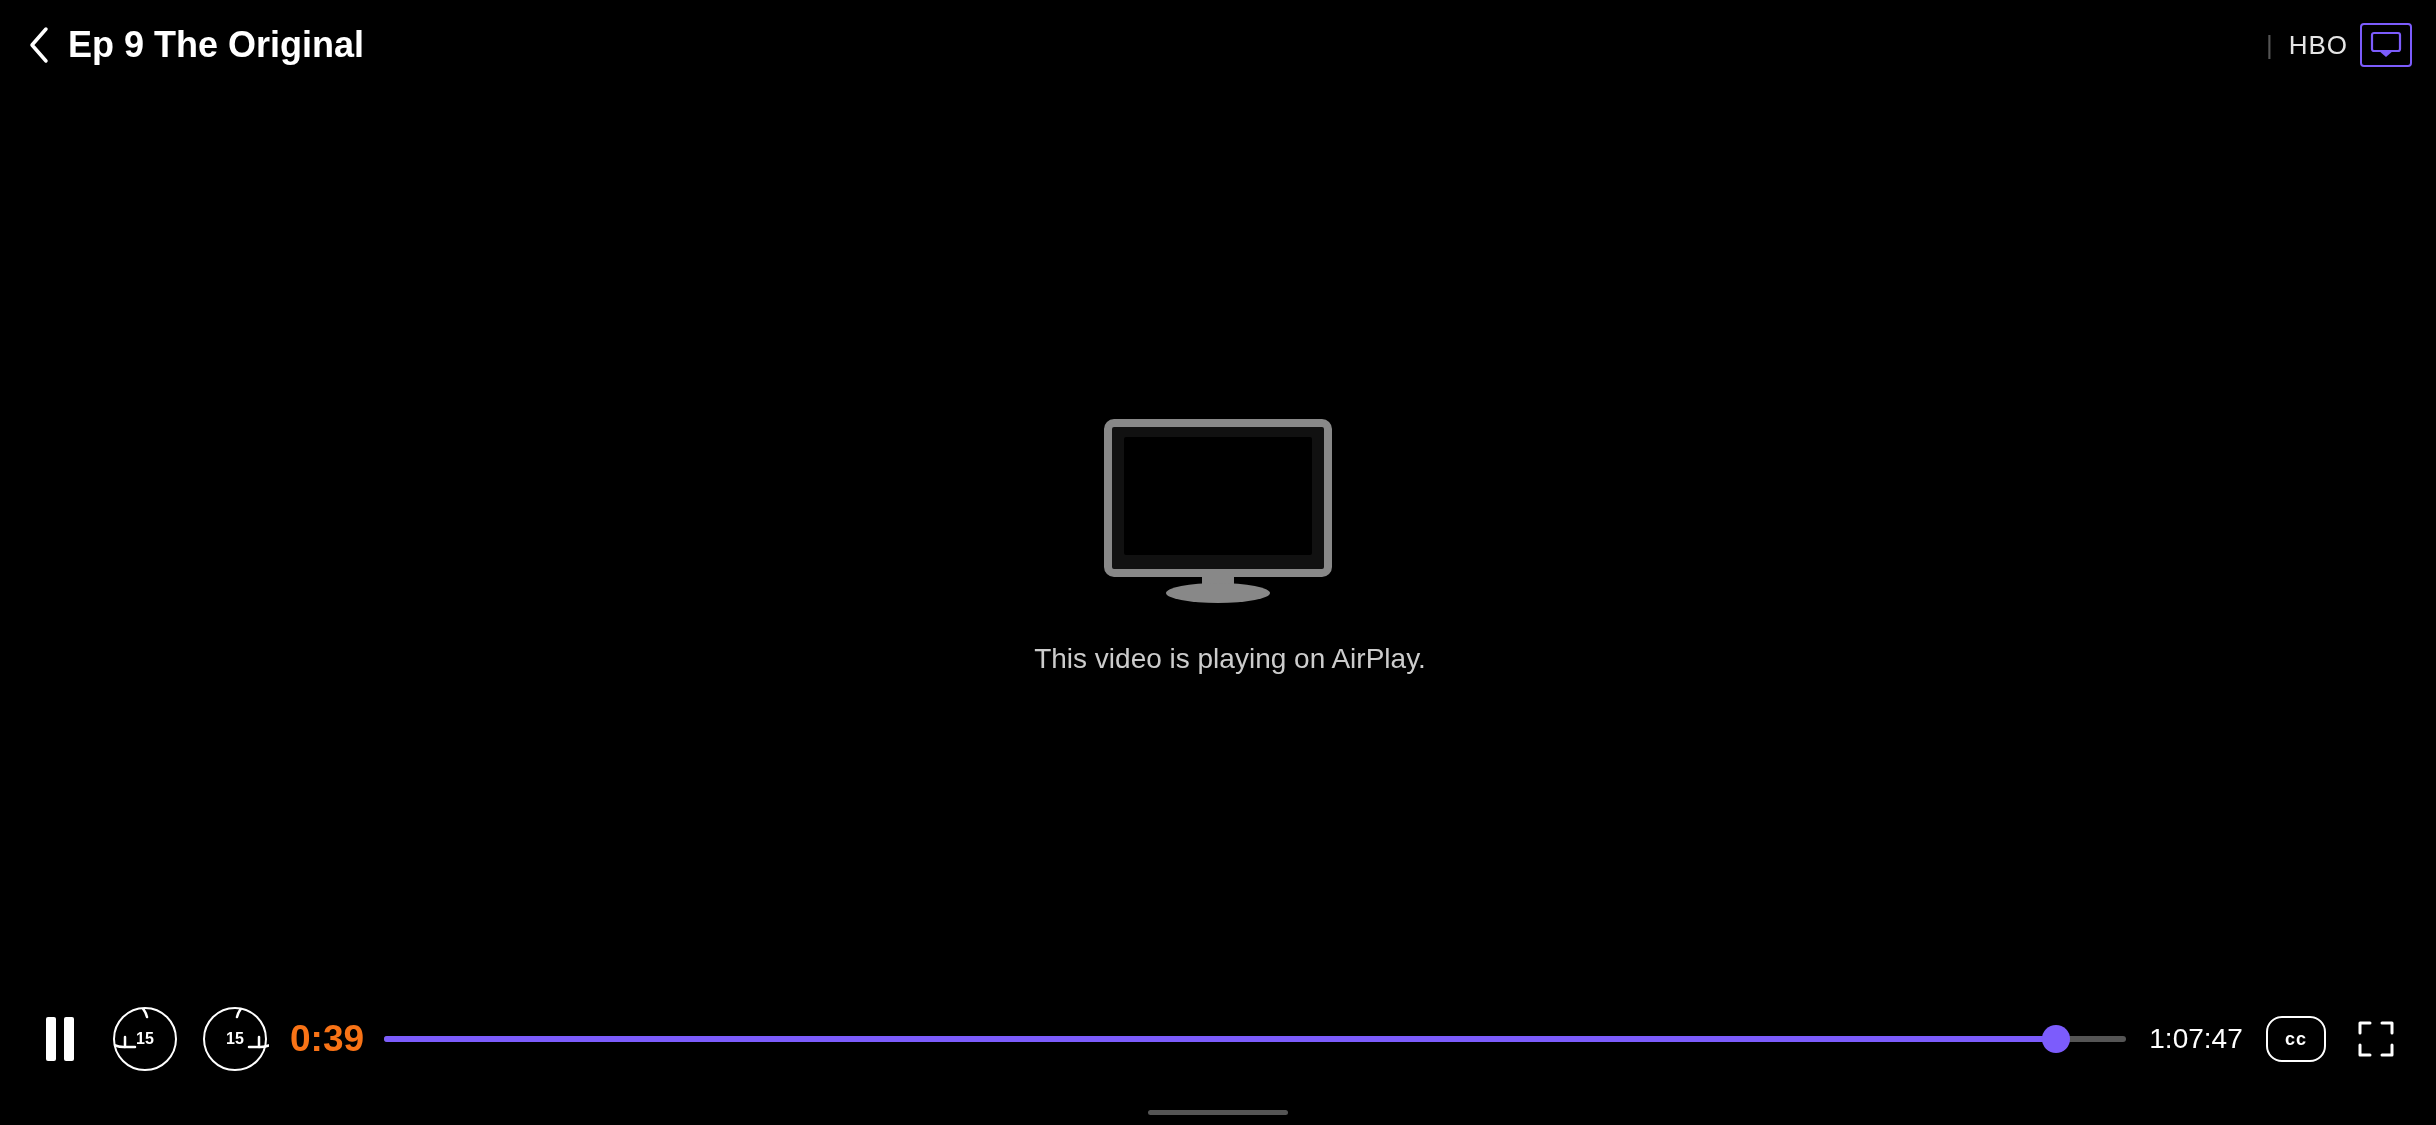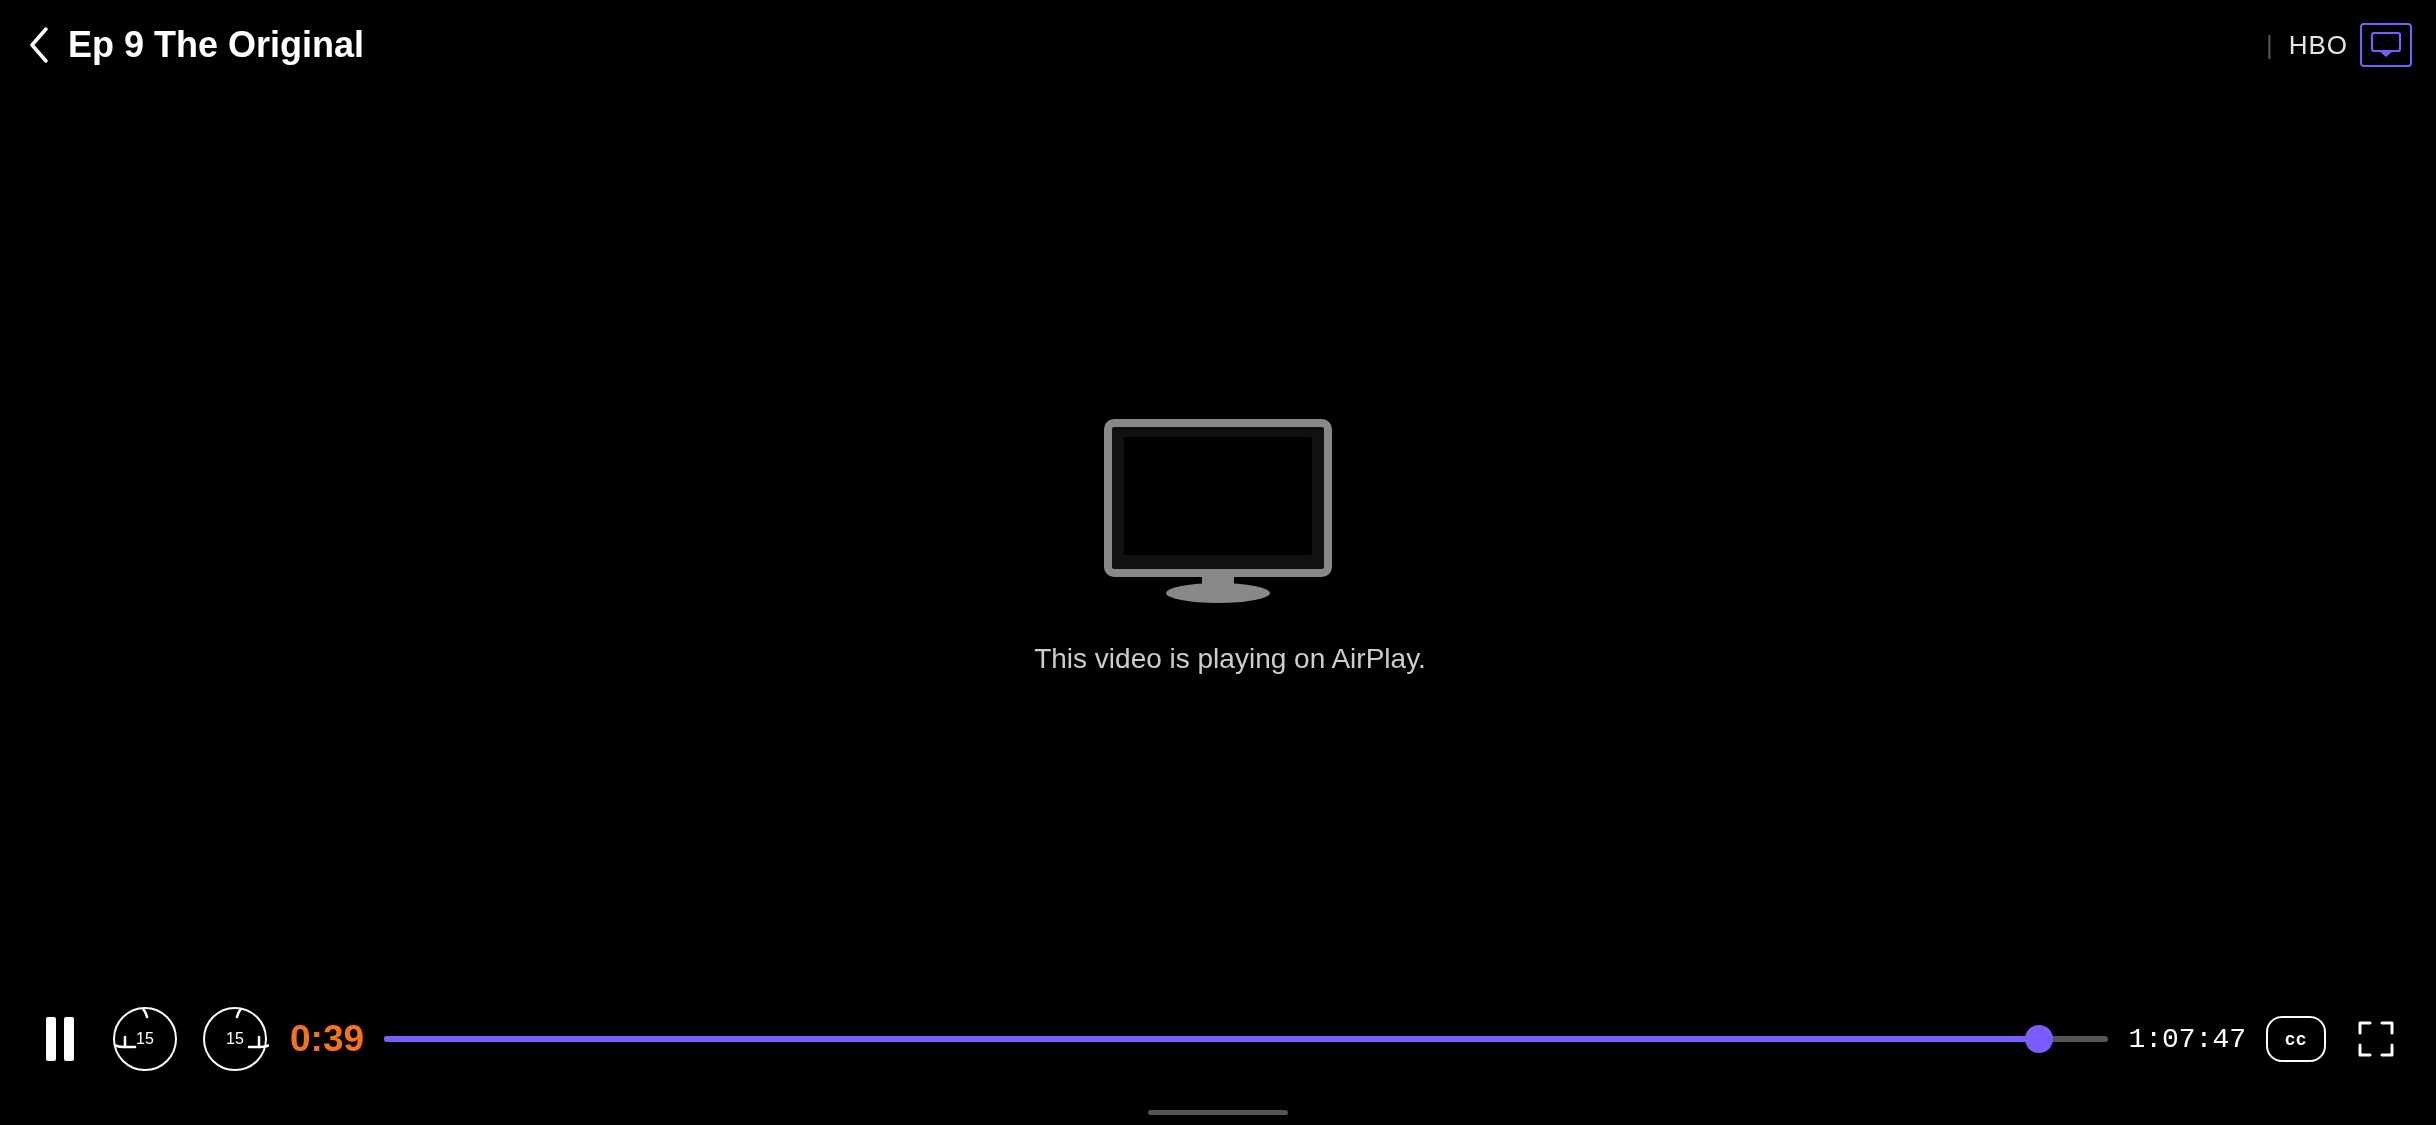--- a/index.html
+++ b/index.html
@@ -180,7 +180,7 @@
 
     .circle-label {
       font-size: 16px;
-      font-weight: 400;
+      font-weight: 700;
       color: #fff;
       position: absolute;
     }

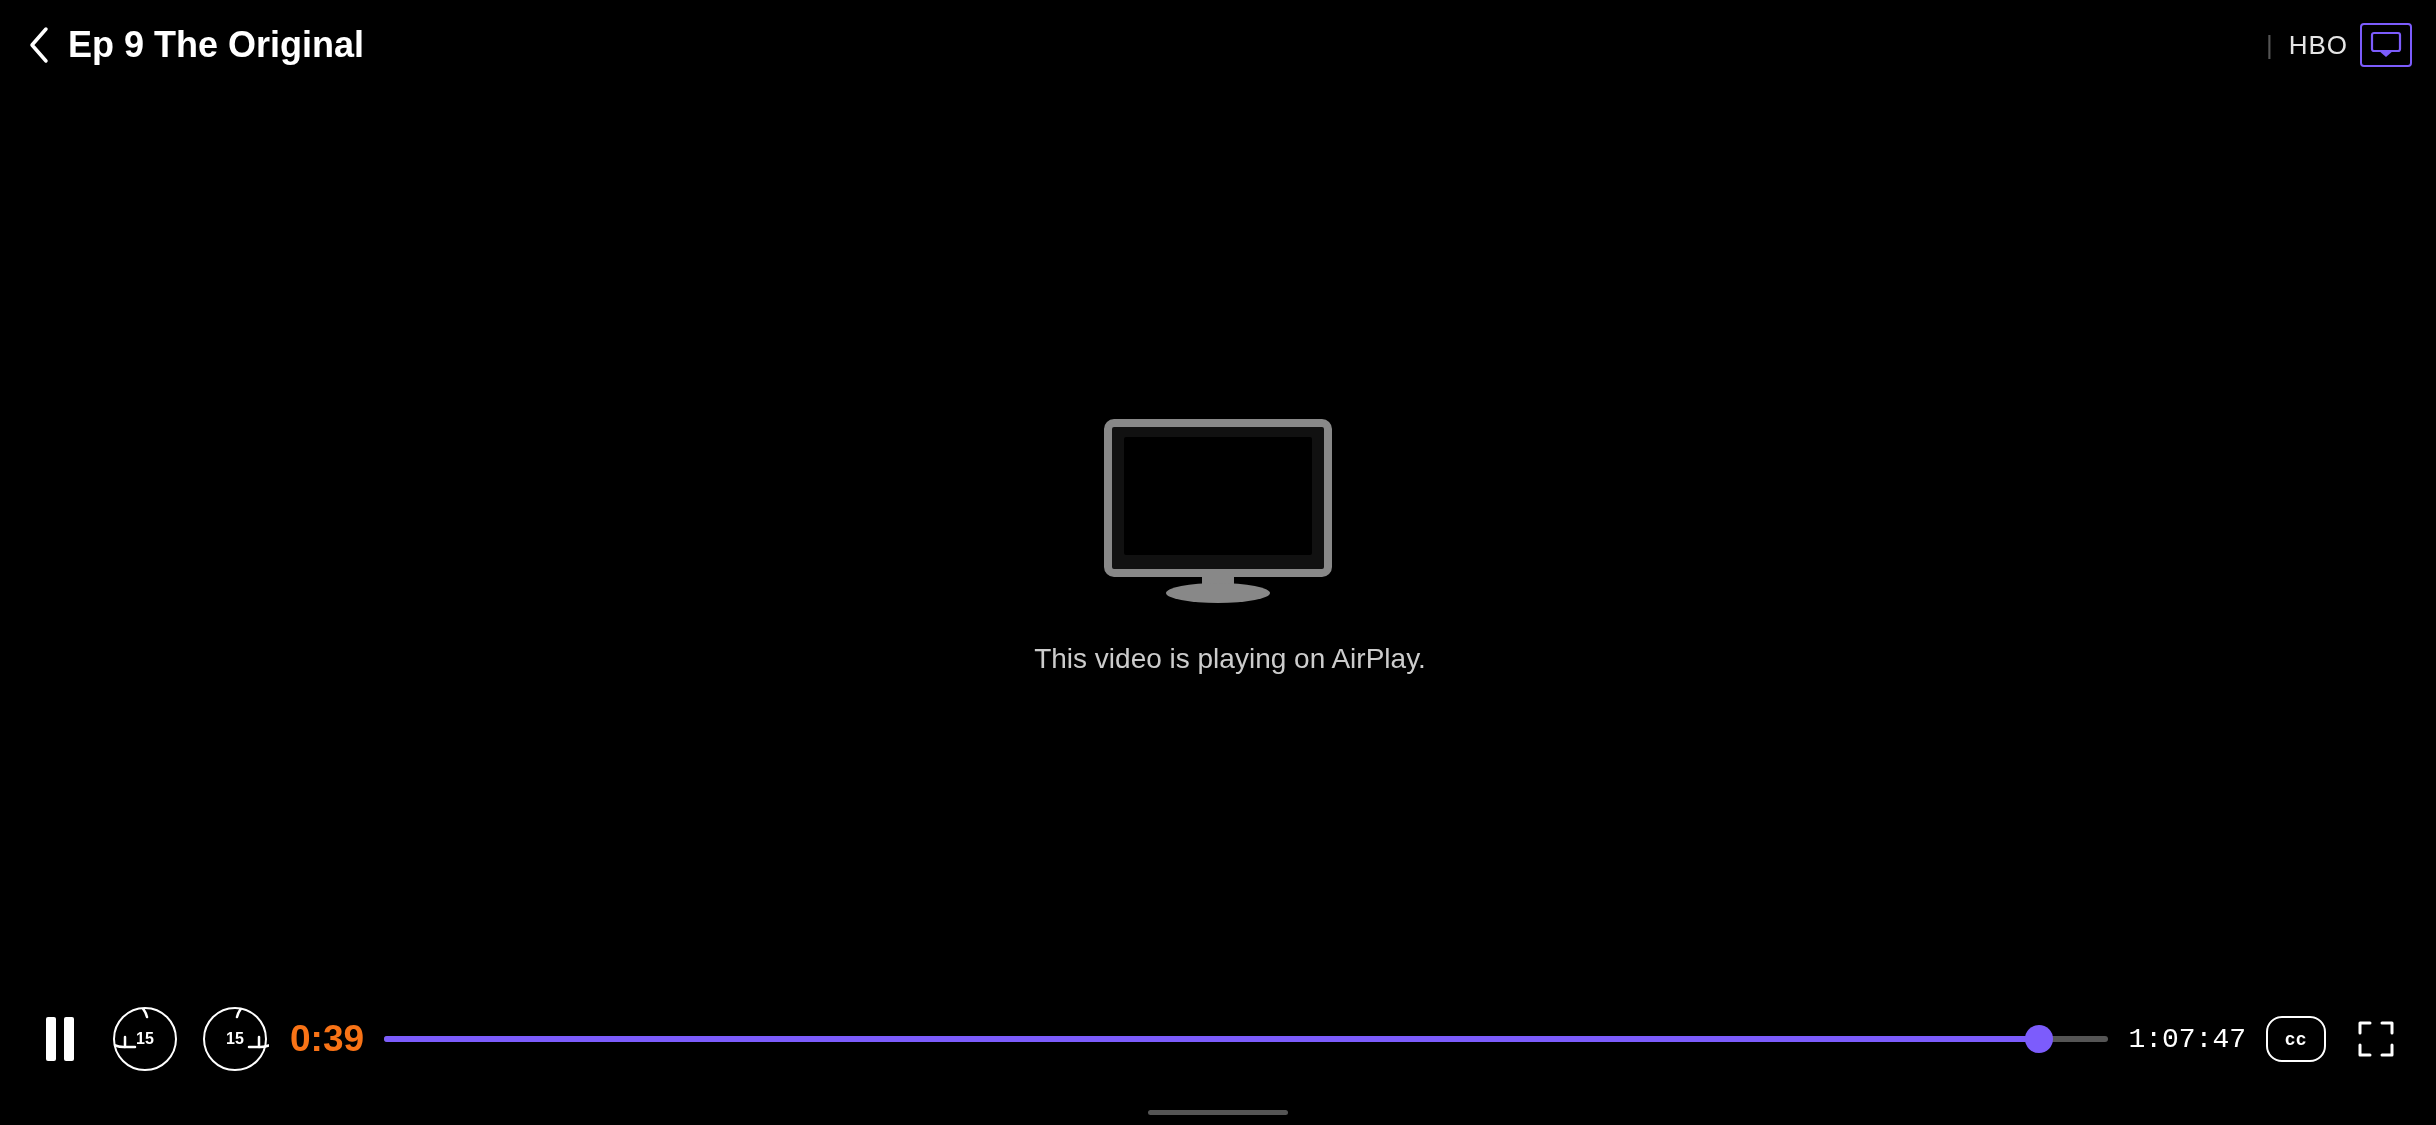--- a/index.html
+++ b/index.html
@@ -231,8 +231,7 @@
       font-weight: 400;
       color: #fff;
       min-width: 100px;
-      text-align: left;
-      font-family: Liberation Mono, monospace;
+      text-align: center;
     }
 
     .cc-btn {

